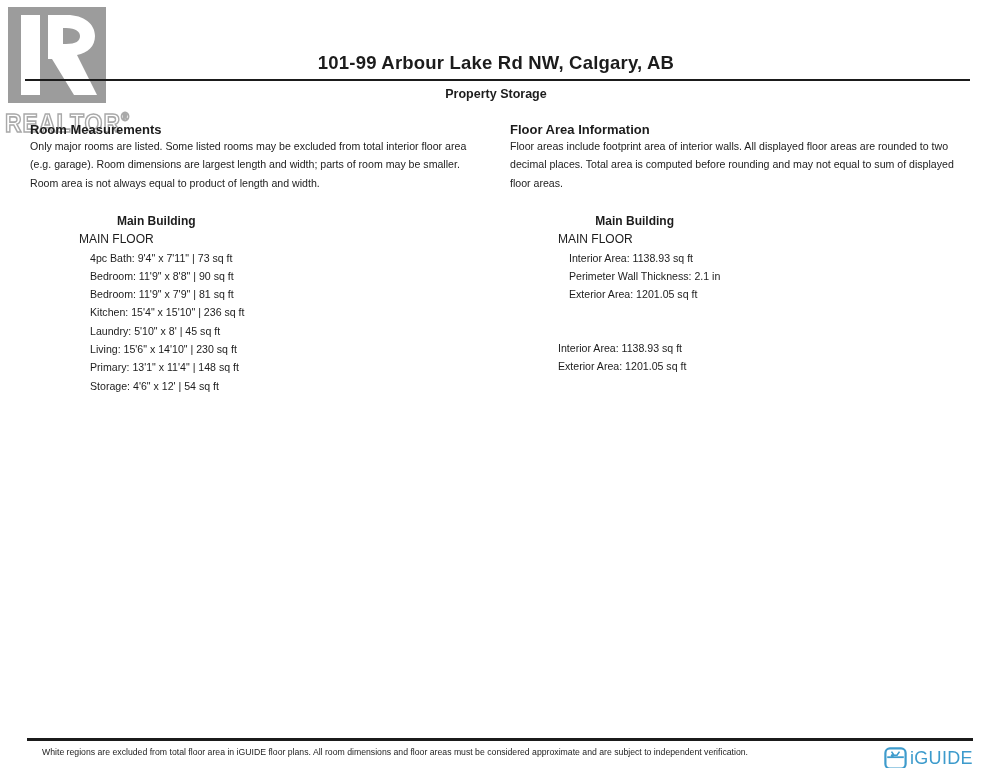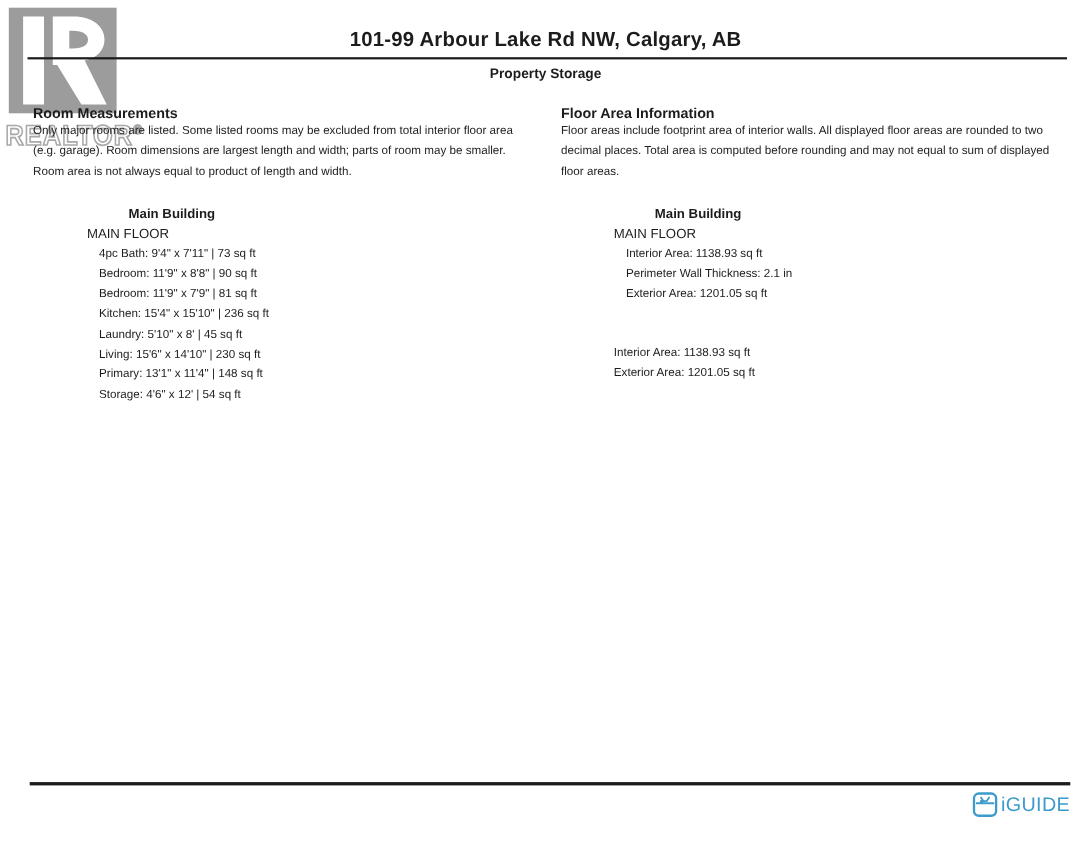--- a/index.html
+++ b/index.html
@@ -30,7 +30,7 @@
   }
 
   
-  .content { position: absolute; inset: 0; z-index: 1; }
+  .content { position: absolute; inset: 0; z-index: 1; margin-top: 27px; }
   .title {
     left: 0; width: 992px; top: 25px; text-align: center;
     font-size: 18.5px; font-weight: bold; letter-spacing: 0.2px;

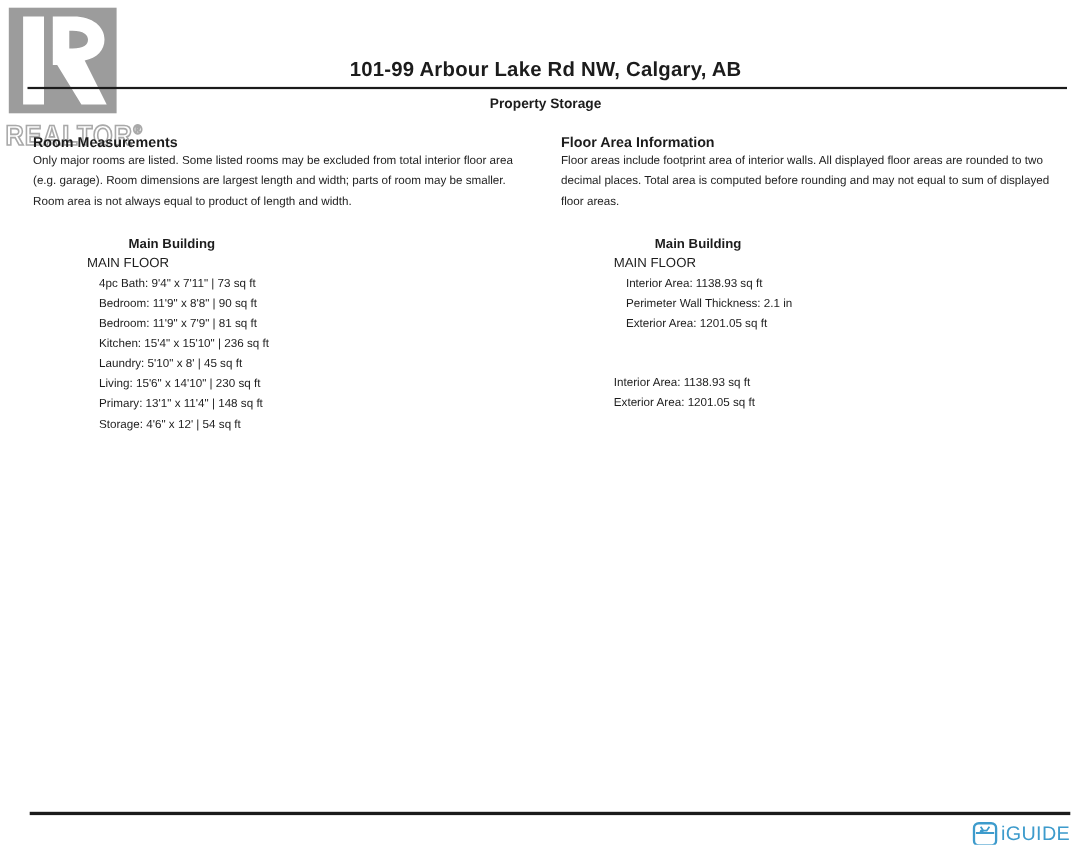--- a/index.html
+++ b/index.html
@@ -137,6 +137,7 @@
   </div>
 
   <div class="abs rule-bottom"></div>
+  <div class="abs disclaimer">White regions are excluded from total floor area in iGUIDE floor plans. All room dimensions and floor areas must be considered approximate and are subject to independent verification.</div>
 
   <div class="abs brand">
     <svg class="brand-icon" viewBox="0 0 23 23">

